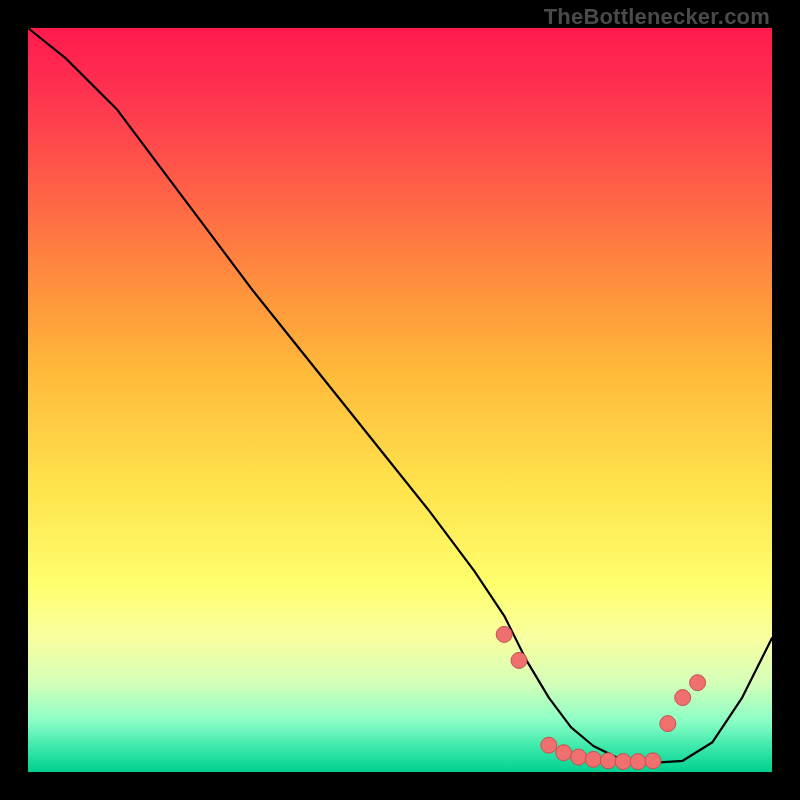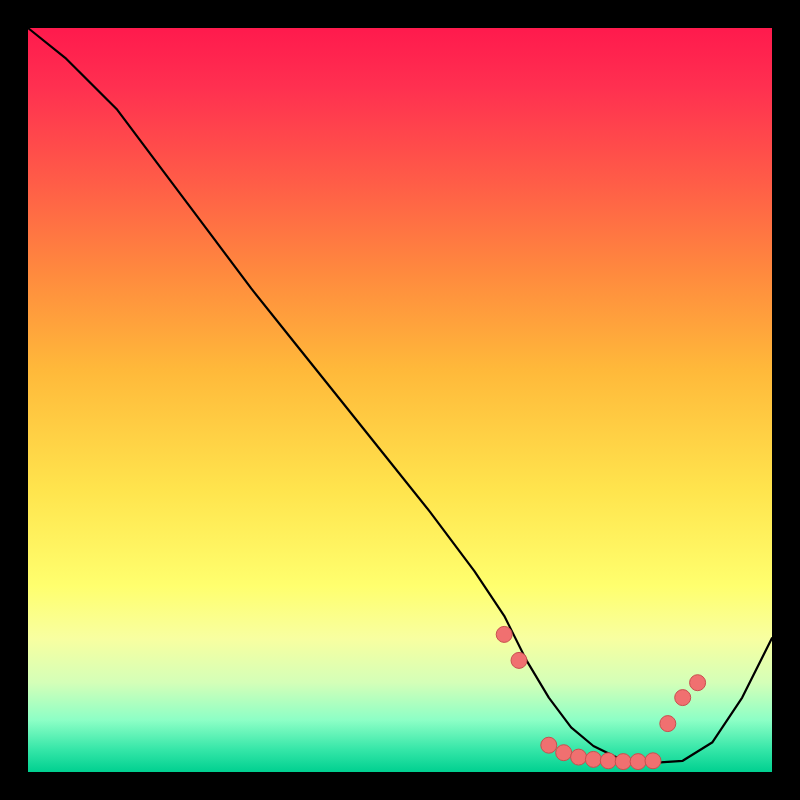--- a/index.html
+++ b/index.html
@@ -65,6 +65,7 @@
 <body>
 
 <div class="stage">
+  <div class="attribution">TheBottlenecker.com</div>
 
   <div class="plot">
     <svg class="overlay" viewBox="0 0 744 744">

